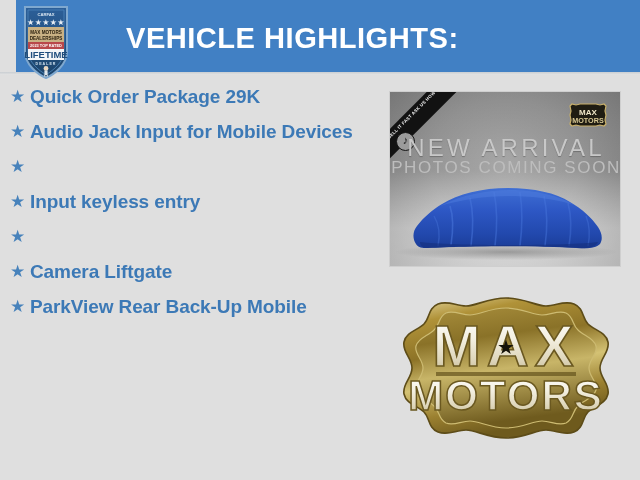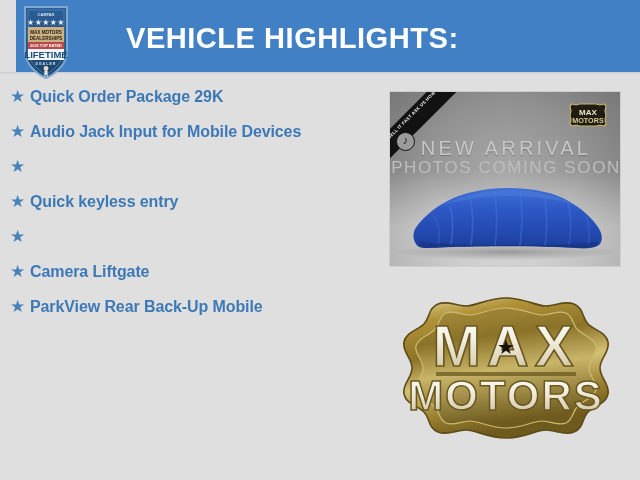--- a/index.html
+++ b/index.html
@@ -78,7 +78,7 @@
   }
   .hl-text {
     color: #3c79b6;
-    font-size: 16px;
+    font-size: 19px;
     font-weight: bold;
     line-height: 21px;
     letter-spacing: -0.1px;

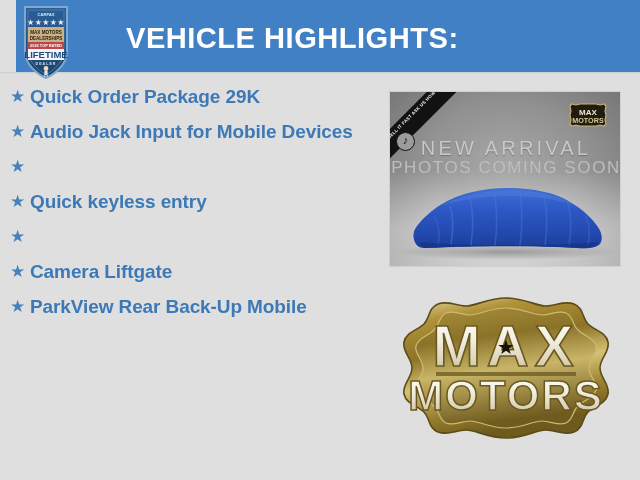--- a/index.html
+++ b/index.html
@@ -147,7 +147,7 @@
     width: 232px;
     text-align: center;
     color: #c8c8c8;
-    font-size: 20px;
+    font-size: 24px;
     font-weight: normal;
     letter-spacing: 3.2px;
     line-height: 24px;

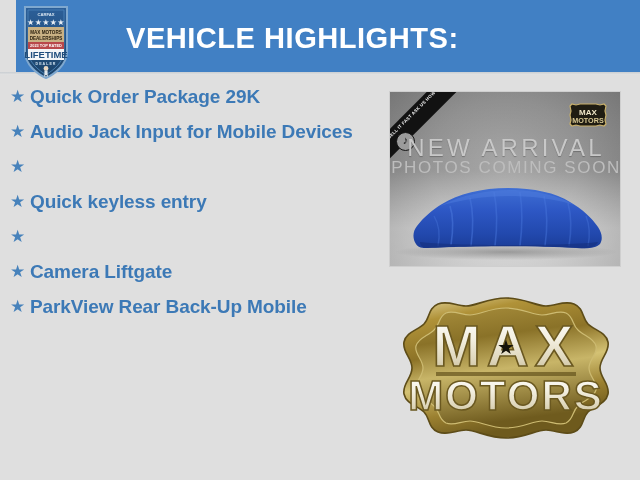--- a/index.html
+++ b/index.html
@@ -253,7 +253,7 @@
 
   <div class="hl-item">
     <div class="hl-star">★</div>
-    <div class="hl-text">Quick keyless entry</div>
+    <div class="hl-text">Input keyless entry</div>
   </div>
 
   <div class="hl-item">

